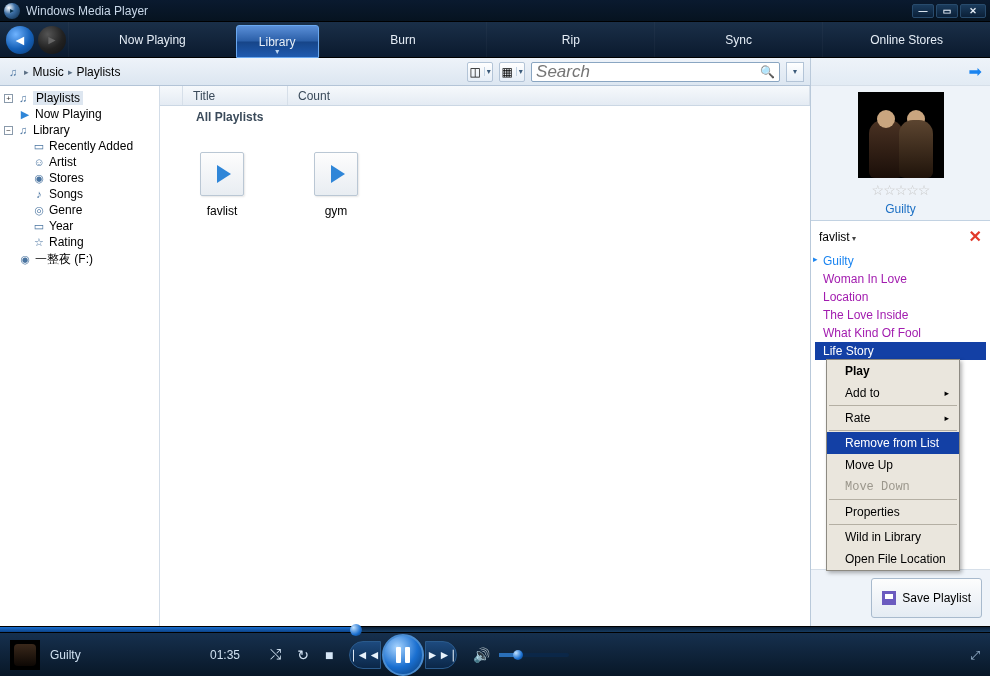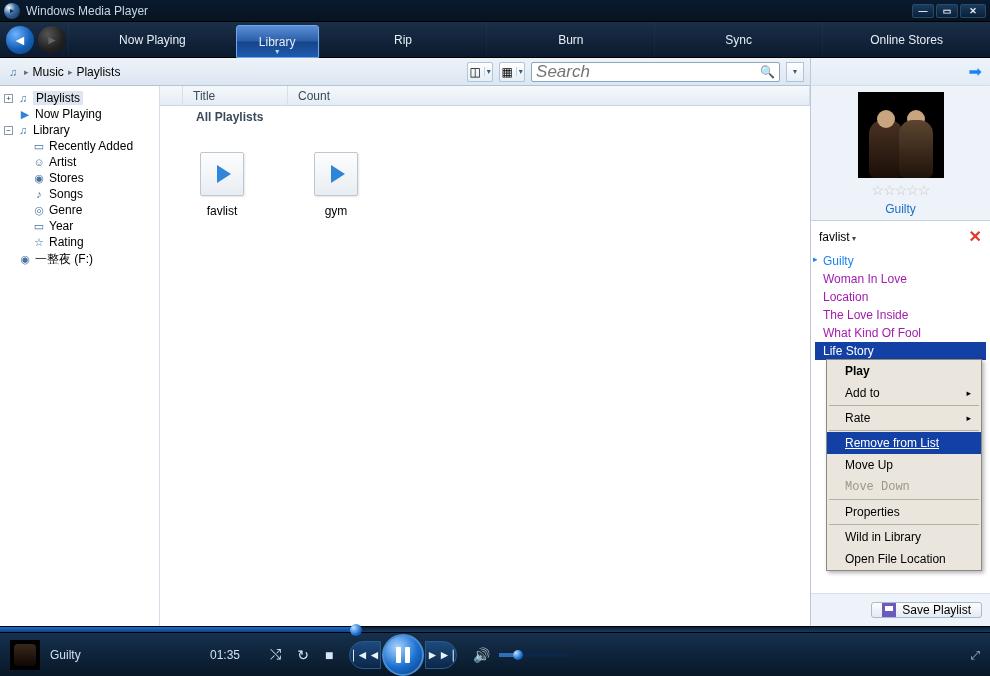--- a/index.html
+++ b/index.html
@@ -140,8 +140,8 @@
   <div class="navtabs">
     <div class="navtab wide">Now Playing</div>
     <div class="navtab active">Library</div>
+    <div class="navtab wide">Burn</div>
     <div class="navtab wide">Rip</div>
-    <div class="navtab wide">Burn</div>
     <div class="navtab wide">Sync</div>
     <div class="navtab wide">Online Stores</div>
   </div>

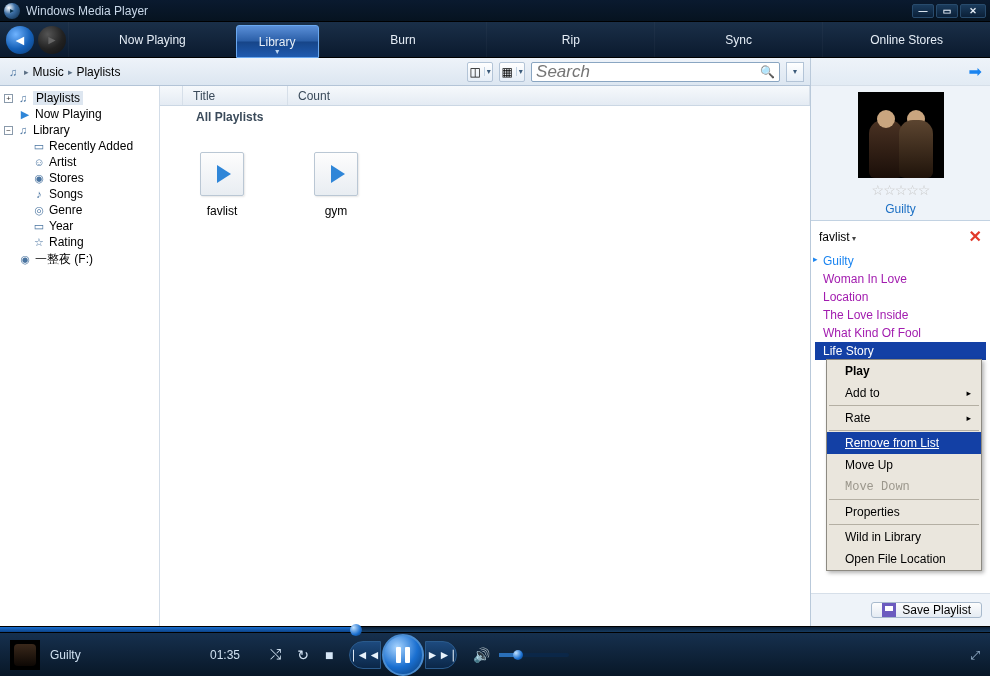--- a/index.html
+++ b/index.html
@@ -83,7 +83,7 @@
 .track.cur::before { content:"▸"; position:absolute; left:-2px; color:#1a84f0; font-size:9px;}
 .track.sel { background:#1340a5; color:#fff; }
 
-.ctxmenu { position:absolute; left:15px; top:138px; width:156px; background:#eae6dd; border:1px solid #8d8a82; box-shadow:2px 2px 4px rgba(0,0,0,.3); }
+.ctxmenu { position:absolute; left:15px; top:138px; width:134px; background:#eae6dd; border:1px solid #8d8a82; box-shadow:2px 2px 4px rgba(0,0,0,.3); }
 .ctxmenu .mi { padding:4px 10px 4px 18px; display:flex; align-items:center; justify-content:space-between; }
 .ctxmenu .mi.bold { font-weight:bold; }
 .ctxmenu .mi.dis { color:#9b978c;font-family:Liberation Mono, monospace; }

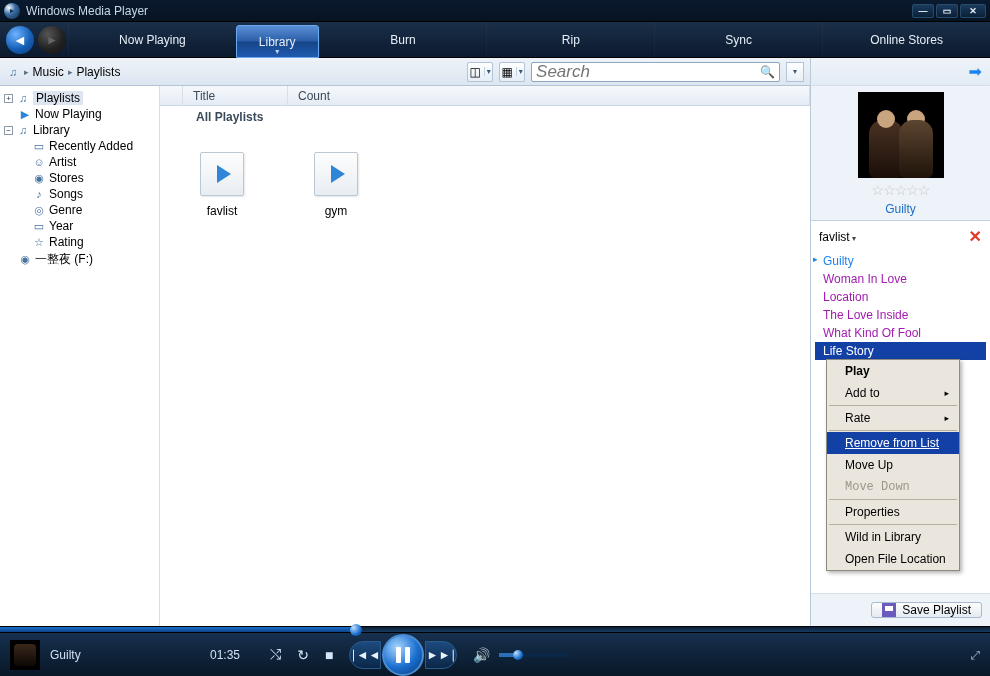--- a/index.html
+++ b/index.html
@@ -87,7 +87,7 @@
 .ctxmenu .mi { padding:4px 10px 4px 18px; display:flex; align-items:center; justify-content:space-between; }
 .ctxmenu .mi.bold { font-weight:bold; }
 .ctxmenu .mi.dis { color:#9b978c;font-family:Liberation Mono, monospace; }
-.ctxmenu .mi.sel { background:#1340a5; color:#fff;text-decoration:underline; }
+.ctxmenu .mi.sel { background:#1340a5; color:#fff; }
 .ctxmenu .sep { height:1px; background:#b4afa3; margin:1px 2px; }
 .ctxmenu .sub::after { content:"▸"; font-size:9px; }
 

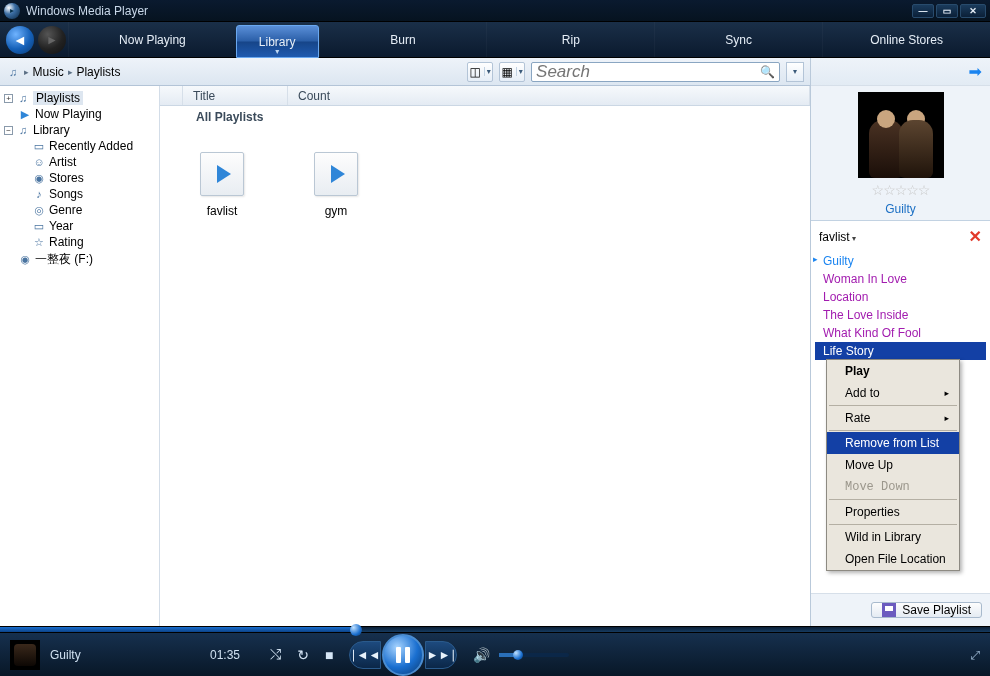--- a/index.html
+++ b/index.html
@@ -92,7 +92,7 @@
 .ctxmenu .sub::after { content:"▸"; font-size:9px; }
 
 .save-row { padding:8px; display:flex; justify-content:flex-end; background:#eef3f9; border-top:1px solid #d6dfe9;}
-.savebtn { height:16px; padding:0 10px; background:linear-gradient(#fdfdfd,#e4ebf3); border:1px solid #a8bacd; border-radius:3px; display:flex; align-items:center; gap:6px;}
+.savebtn { height:40px; padding:0 10px; background:linear-gradient(#fdfdfd,#e4ebf3); border:1px solid #a8bacd; border-radius:3px; display:flex; align-items:center; gap:6px;}
 .savebtn .disk { width:14px;height:14px; background:#6b5bbf; position:relative;}
 .savebtn .disk::after{content:"";position:absolute;inset:3px 3px 6px 3px;background:#fff;}
 .savebtn span { text-decoration:underline; text-decoration-color:transparent;}

